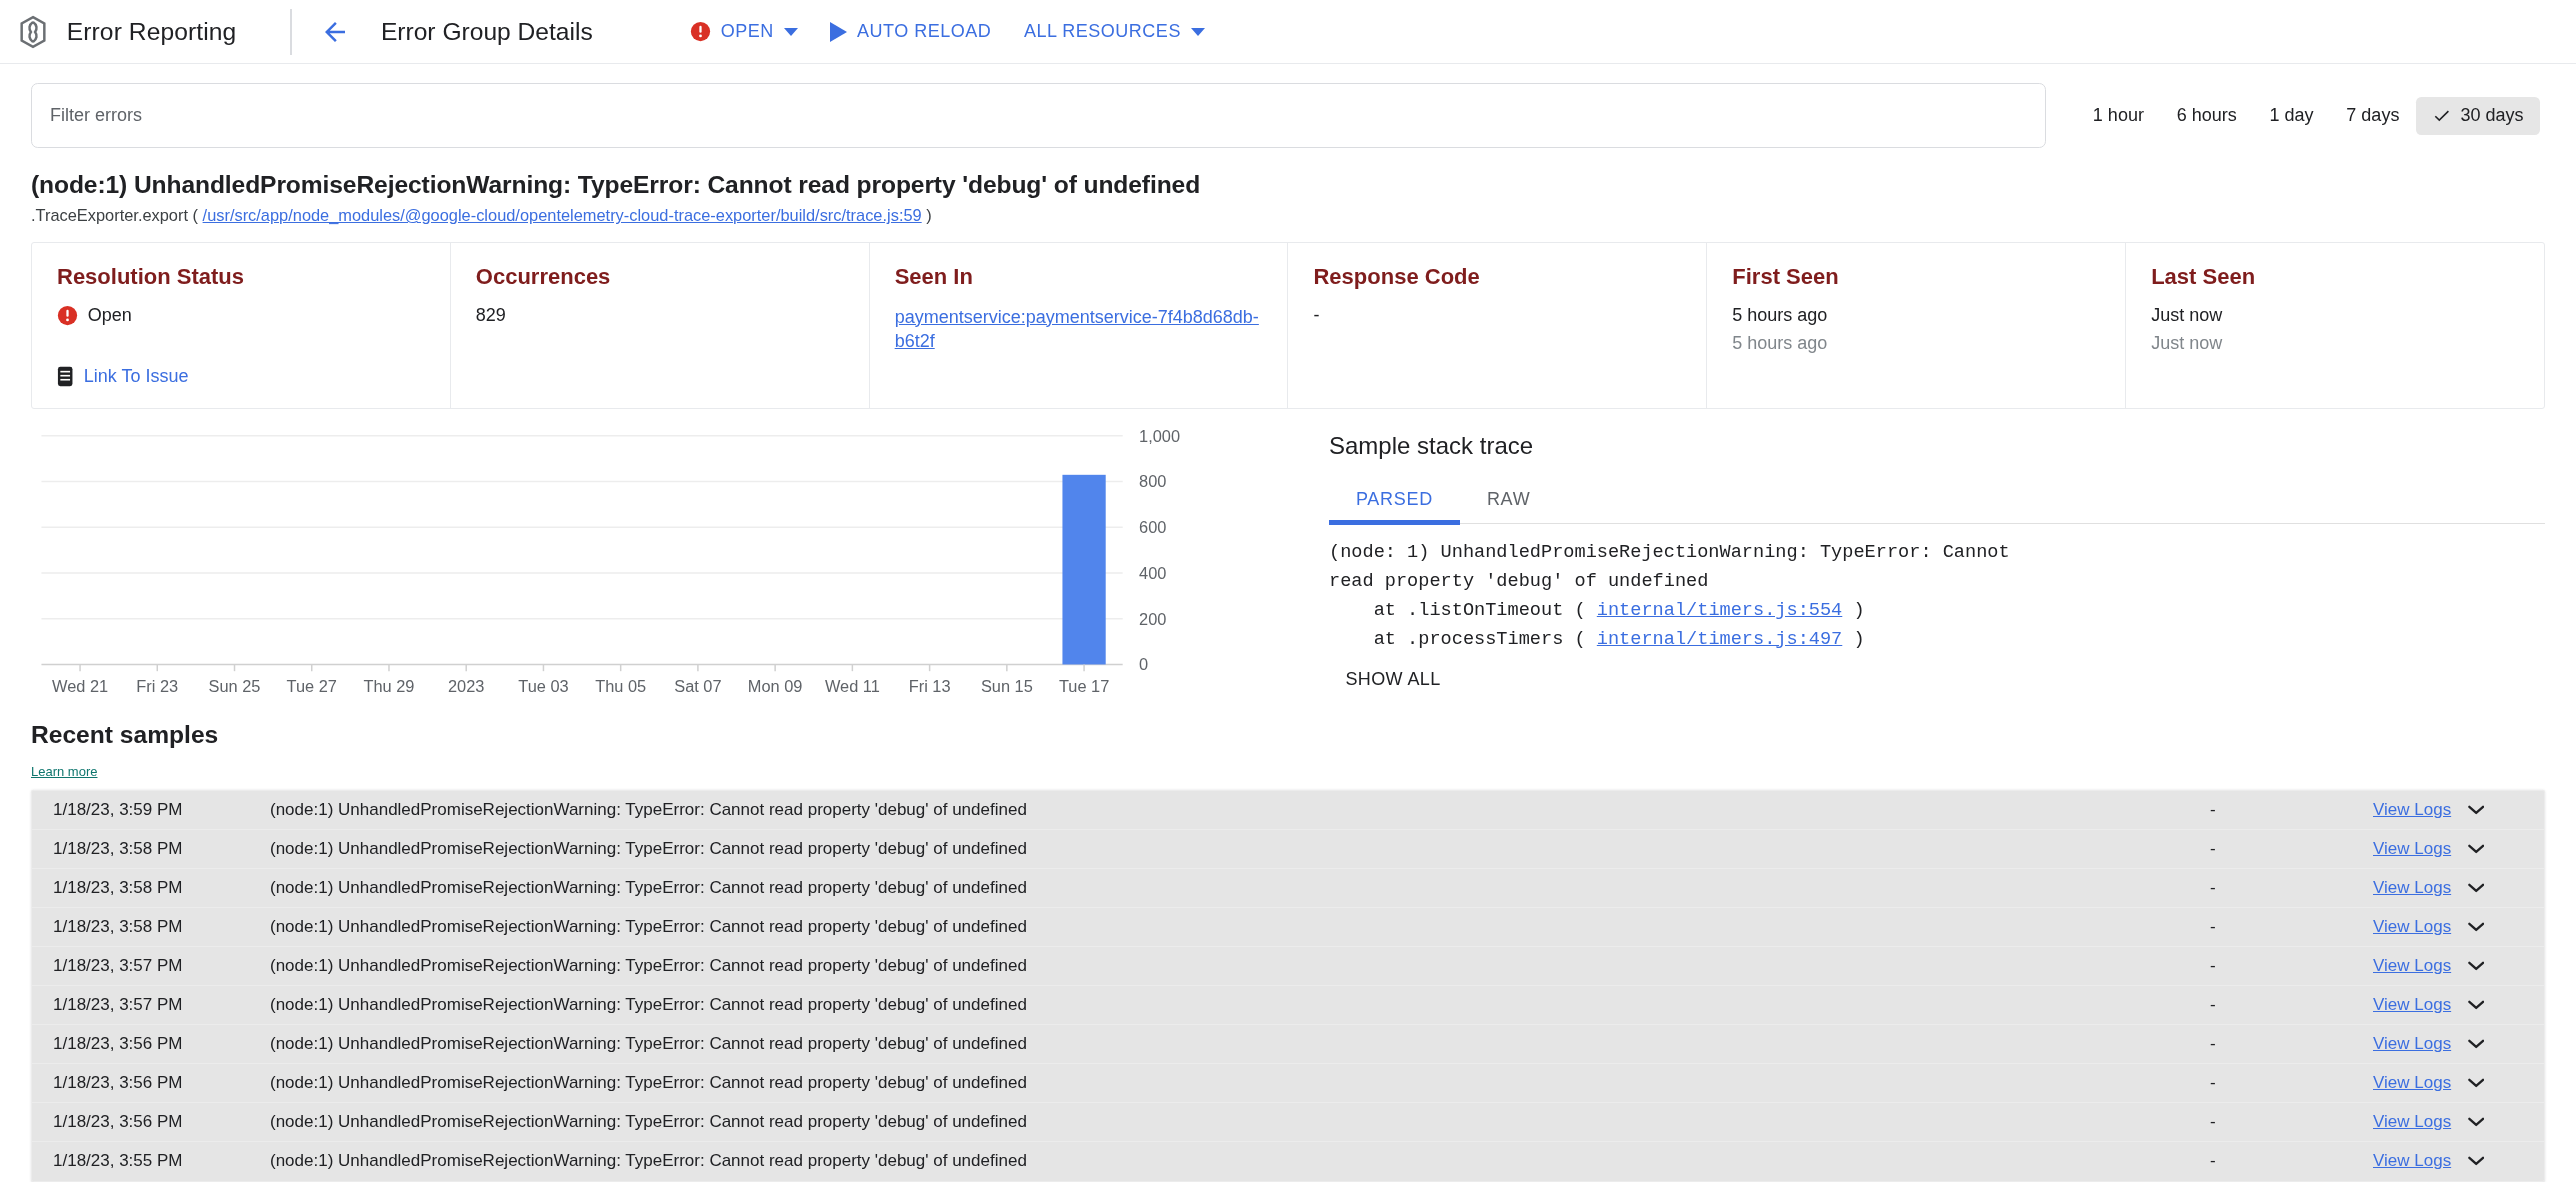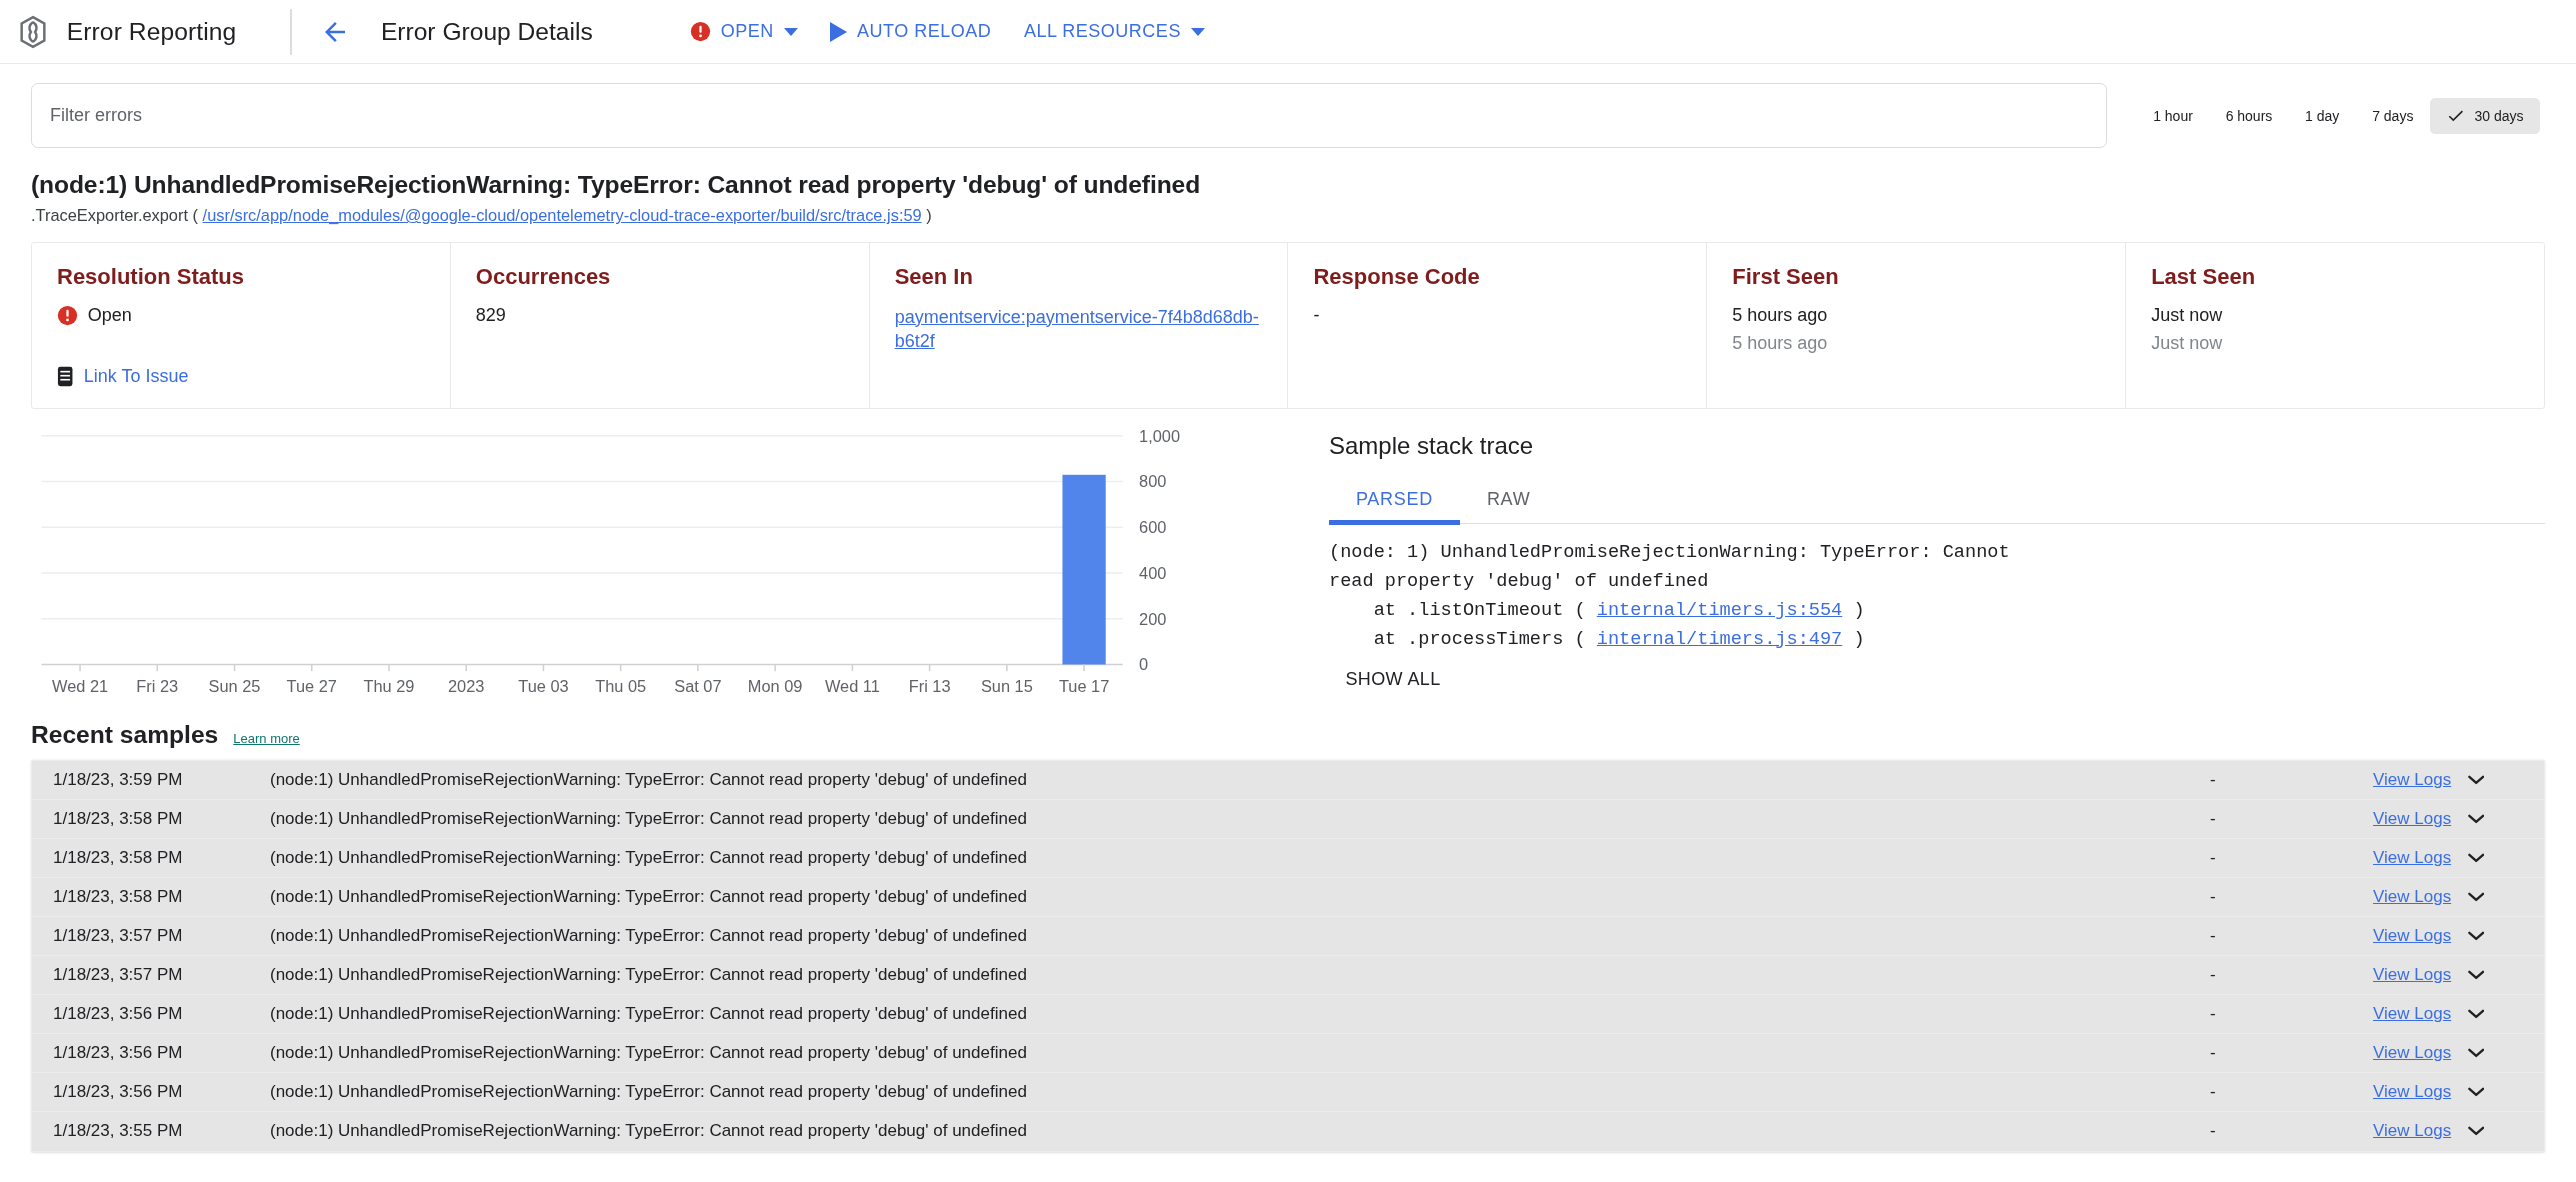--- a/index.html
+++ b/index.html
@@ -117,7 +117,7 @@
     gap: 0;
   }
   .trange {
-    font-size: 14px;
+    font-size: 18px;
     color: #202124;
     padding: 8.2px 16.4px;
     border-radius: 5.2px;

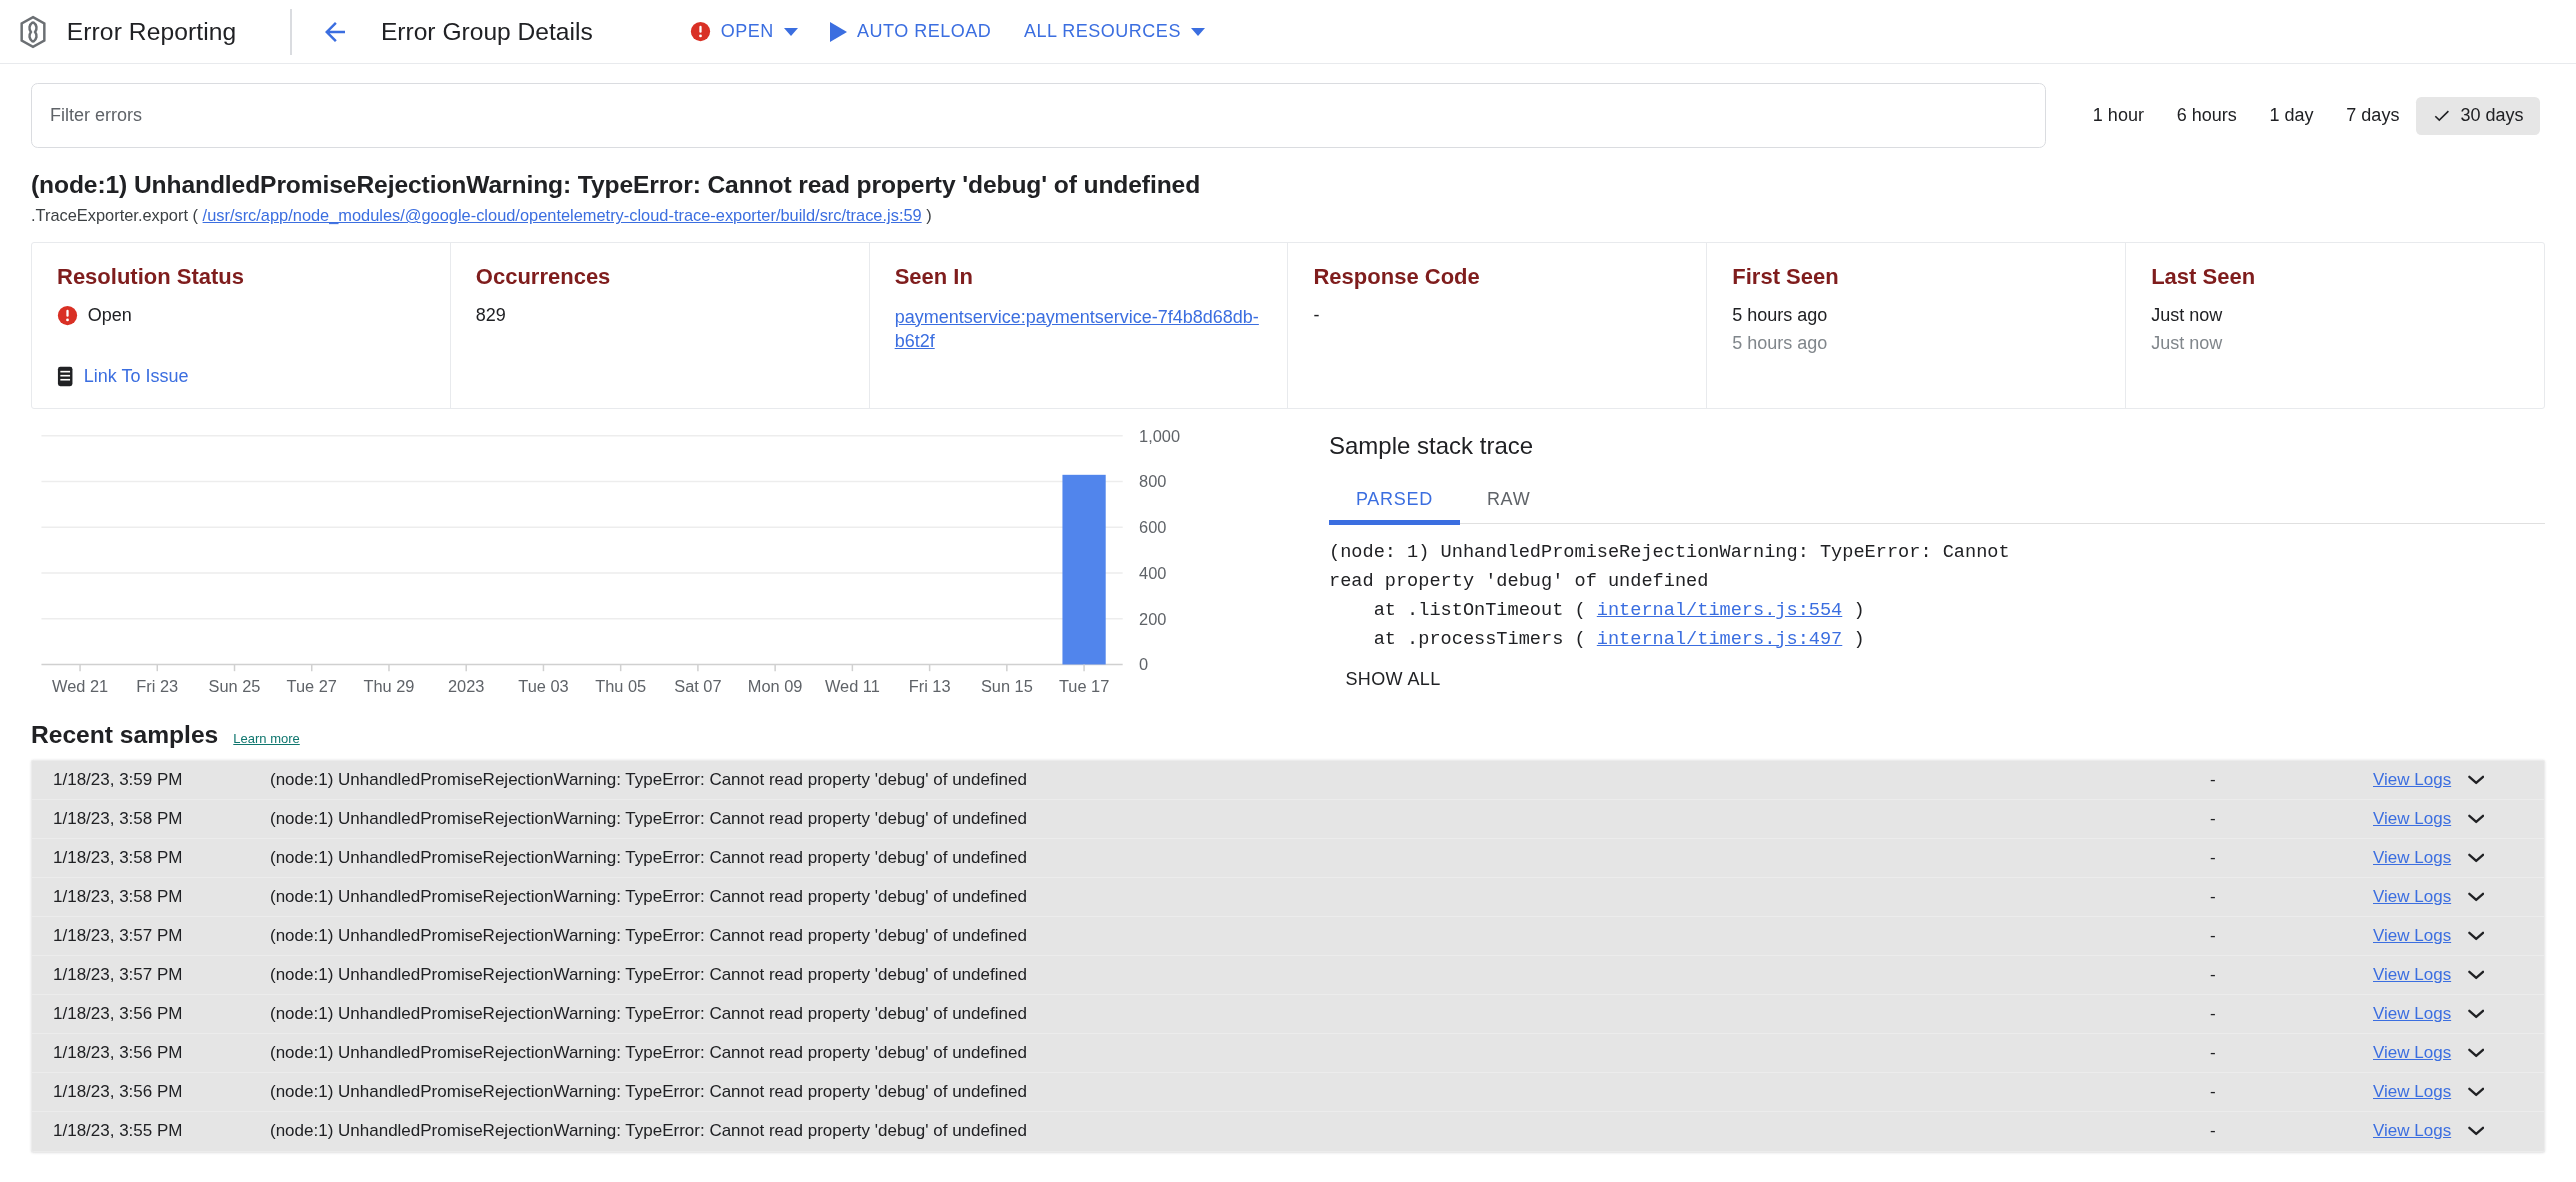--- a/index.html
+++ b/index.html
@@ -289,6 +289,7 @@
     align-items: baseline;
     gap: 15px;
     padding: 19.4px 31px 0 31px;
+    flex-direction: column;
   }
   .samples-title {
     font-size: 24.6px;

